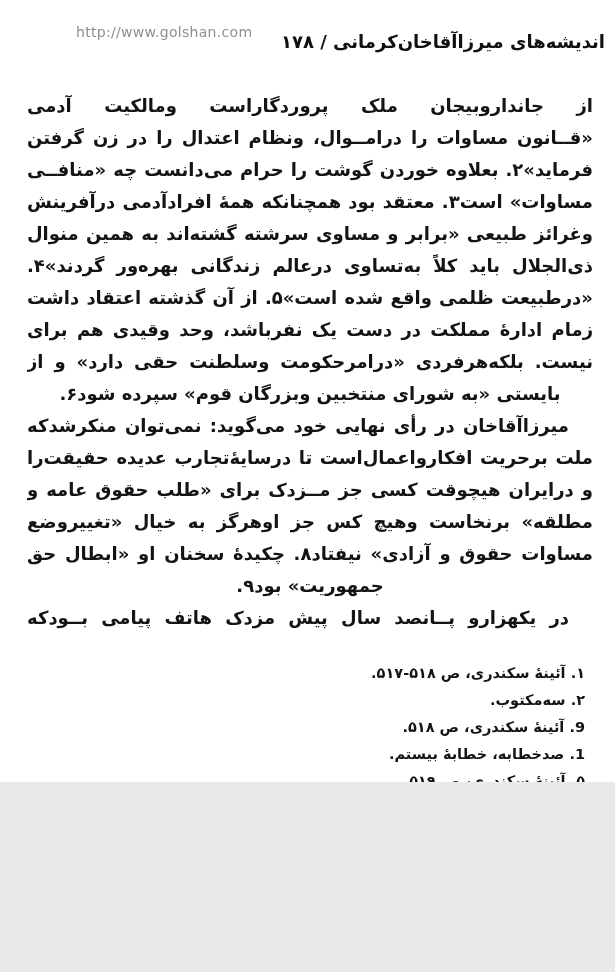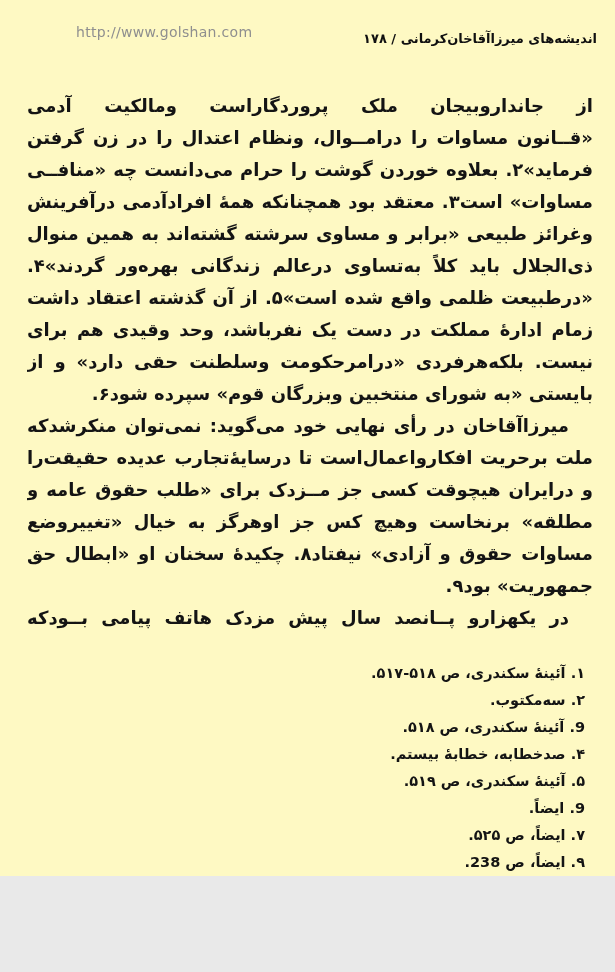--- a/index.html
+++ b/index.html
@@ -4,7 +4,7 @@
 <style>
   html,body{margin:0;padding:0;background:#e9e9e9;}
   .page{
-    position:relative;width:615px;height:876px;background:#fef9c3;overflow:hidden;
+    position:relative;width:615px;height:782px;background:#ffffff;overflow:hidden;
     font-family:"DejaVu Sans",sans-serif;color:#161616;
   }
   .url-mark{

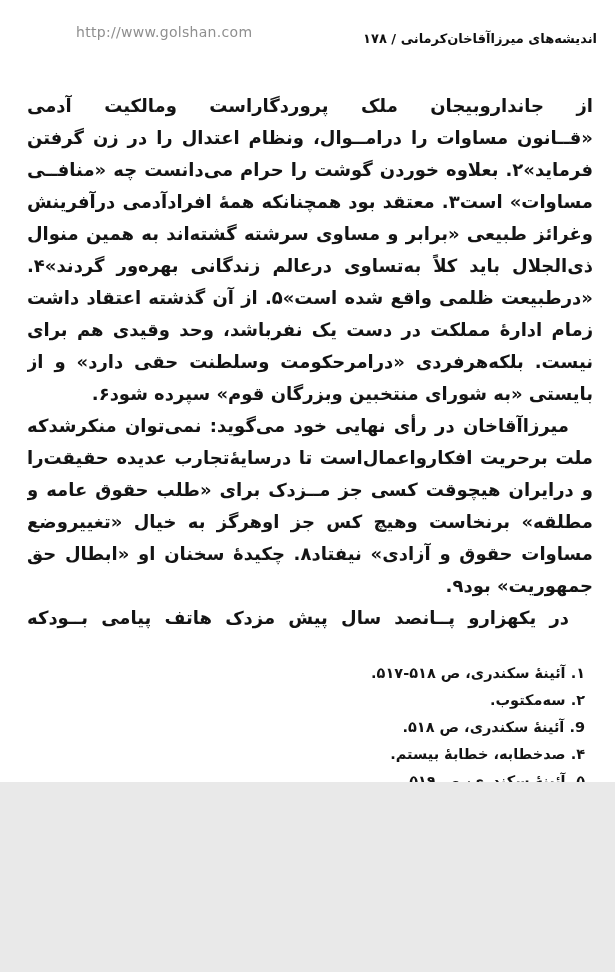--- a/index.html
+++ b/index.html
@@ -13,8 +13,8 @@
     font-family:"DejaVu Sans",sans-serif;
   }
   .running-head{
-    position:absolute;right:18px;top:31px;direction:rtl;unicode-bidi:plaintext;
-    font-size:13px;font-weight:bold;color:#101010;white-space:nowrap;
+    position:absolute;right:10px;top:31px;direction:rtl;unicode-bidi:plaintext;
+    font-size:18px;font-weight:bold;color:#101010;white-space:nowrap;
   }
   .body-text{
     position:absolute;left:27px;right:22px;top:90px;direction:rtl;

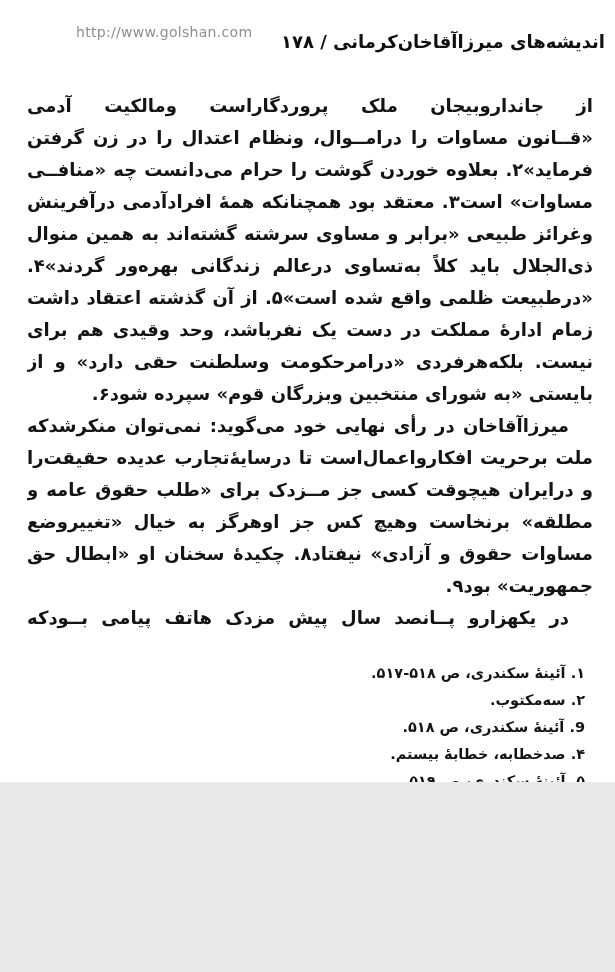--- a/index.html
+++ b/index.html
@@ -22,7 +22,7 @@
   }
   .ln{line-height:32px;height:32px;overflow:hidden;}
   .j{text-align:justify;text-align-last:justify;}
-  .end{text-align:right;}
+  .end{text-align:center;}
   .ind{text-indent:24px;}
   .footnotes{
     position:absolute;right:30px;top:660px;left:60px;direction:rtl;

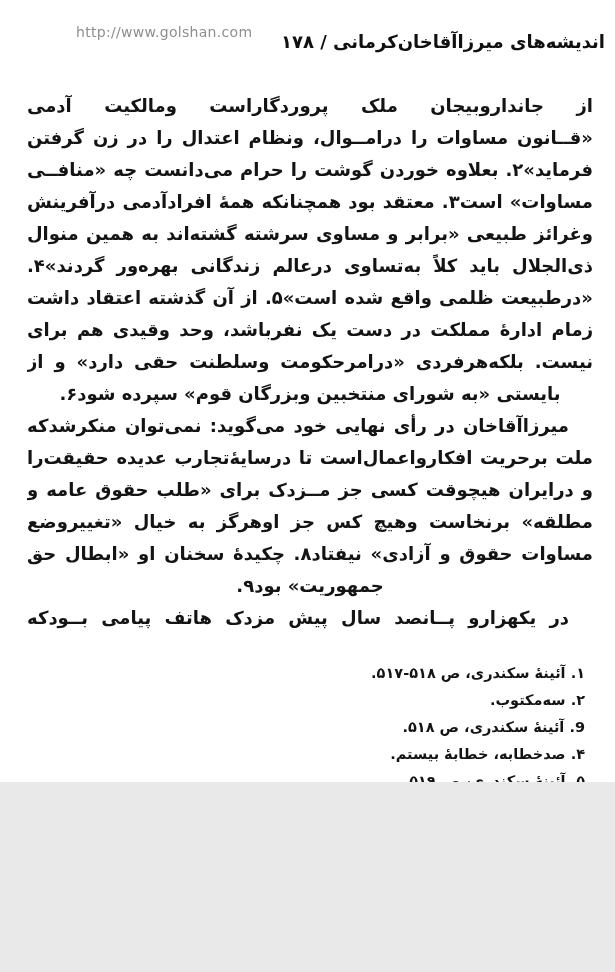--- a/index.html
+++ b/index.html
@@ -63,7 +63,7 @@
     <div class="fn">۱. آئینۀ سکندری، ص ۵۱۸-۵۱۷.</div>
     <div class="fn">۲. سه‌مکتوب.</div>
     <div class="fn">9. آئینۀ سکندری، ص ۵۱۸.</div>
-    <div class="fn">۴. صدخطابه، خطابۀ بیستم.</div>
+    <div class="fn">1. صدخطابه، خطابۀ بیستم.</div>
     <div class="fn">۵. آئینۀ سکندری، ص ۵۱۹.</div>
     <div class="fn">9. ایضاً.</div>
     <div class="fn">۷. ایضاً، ص ۵۲۵.</div>

